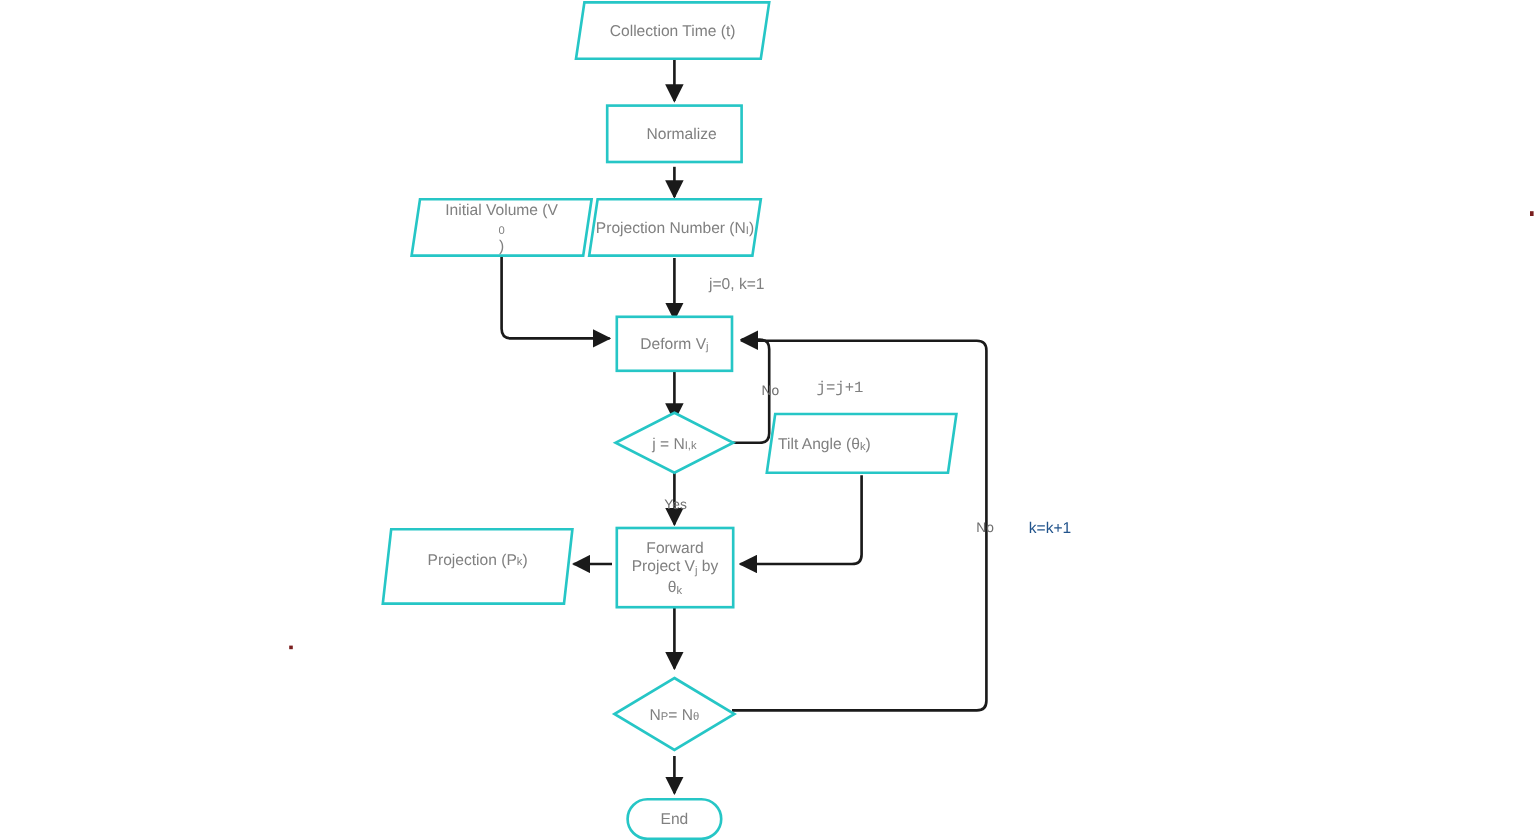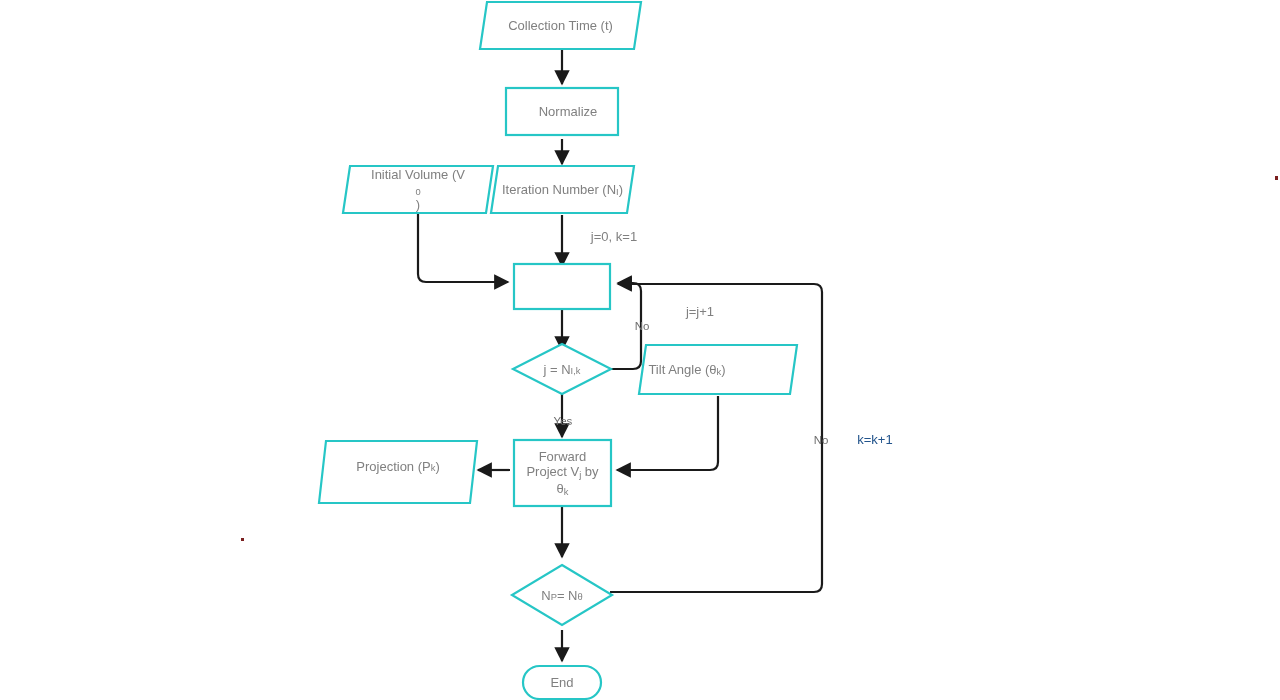--- a/index.html
+++ b/index.html
@@ -135,7 +135,7 @@
   </div>
 
   <div class="node-text" style="left:491px; top:166px; width:143px; height:47px;">
-    <span>Iteration Number (N</span><sub>I</sub><span>)</span>
+    <span>Projection Number (N</span><sub>I</sub><span>)</span>
   </div>
 
 

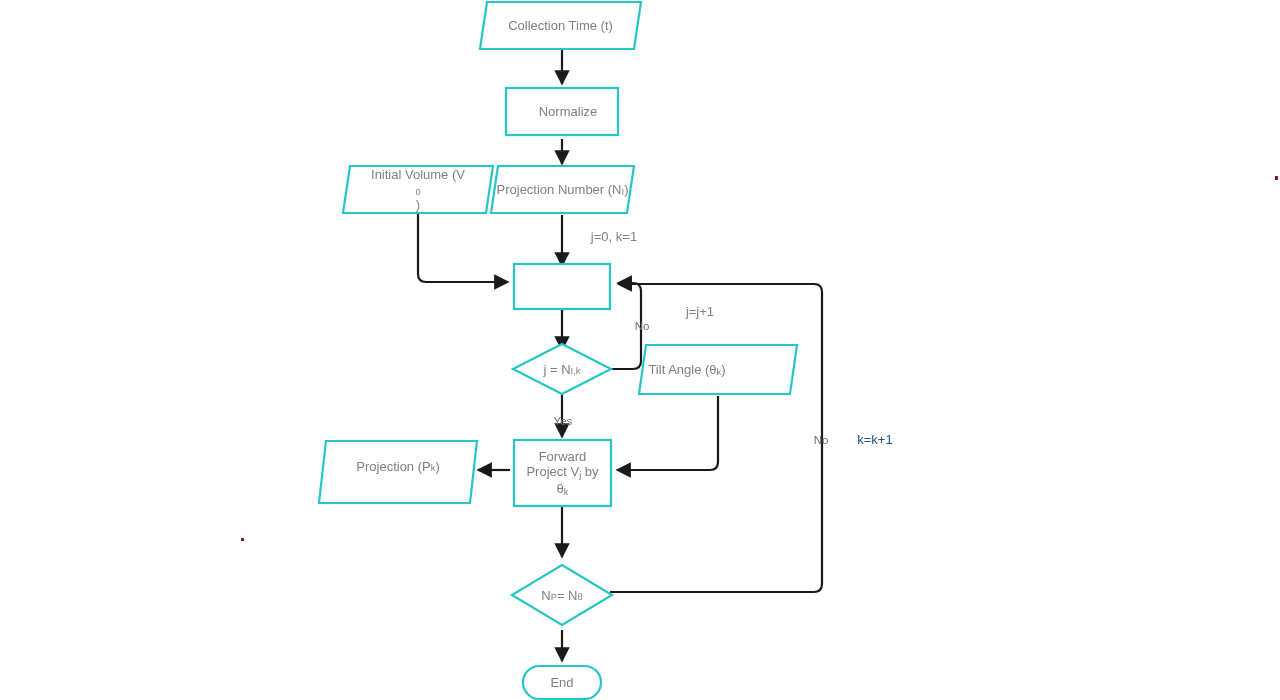--- a/index.html
+++ b/index.html
@@ -138,6 +138,9 @@
     <span>Projection Number (N</span><sub>I</sub><span>)</span>
   </div>
 
+  <div class="node-text" style="left:514px; top:264px; width:96px; height:45px;">
+    <span>Deform V</span><sub>j</sub>
+  </div>
 
   <div class="node-text" style="left:513px; top:344px; width:98px; height:50px;">
     <span>j = N</span><sub>I,k</sub>

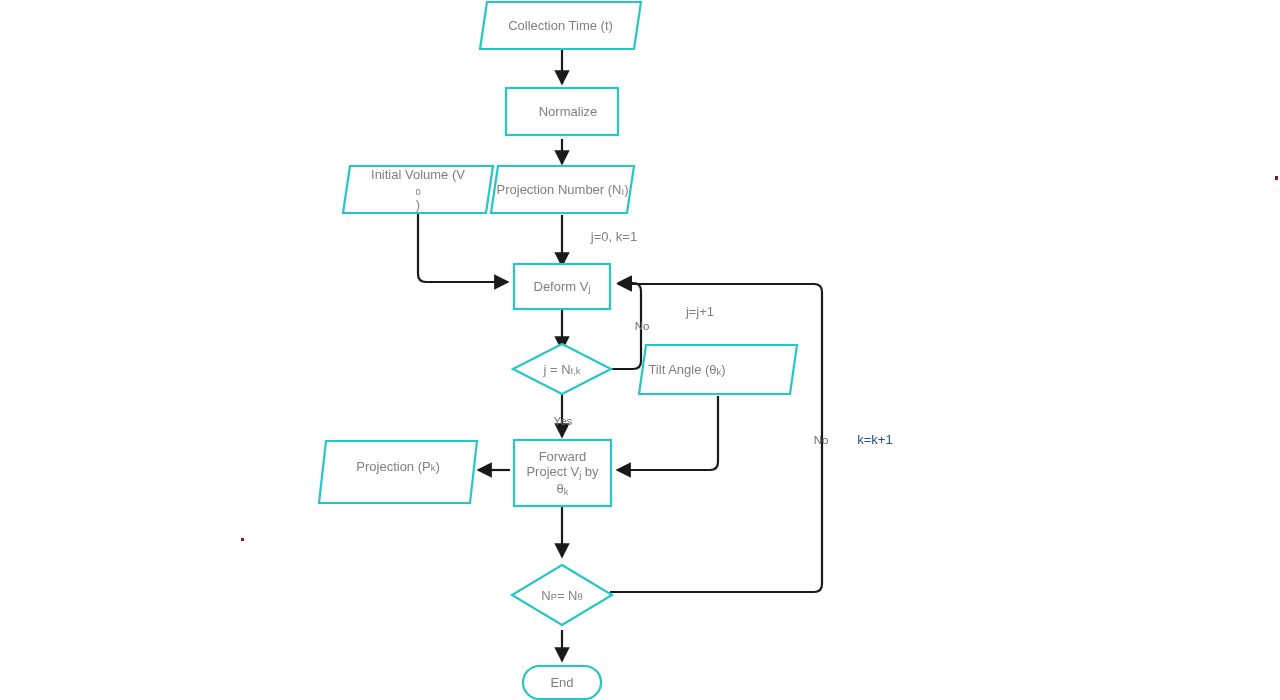--- a/index.html
+++ b/index.html
@@ -170,7 +170,7 @@
 
   <div class="edge-label" style="left:629px; top:317px; width:26px; height:18px;">No</div>
 
-  <div class="chip" style="left:657px; top:295px; width:86px; height:32px;">j=j+1</div>
+  <div class="chip" style="left:657px; top:307px; width:86px; height:32px;font-family:Liberation Mono, monospace;">j=j+1</div>
 
   <div class="edge-label" style="left:548px; top:412px; width:30px; height:18px;">Yes</div>
 

